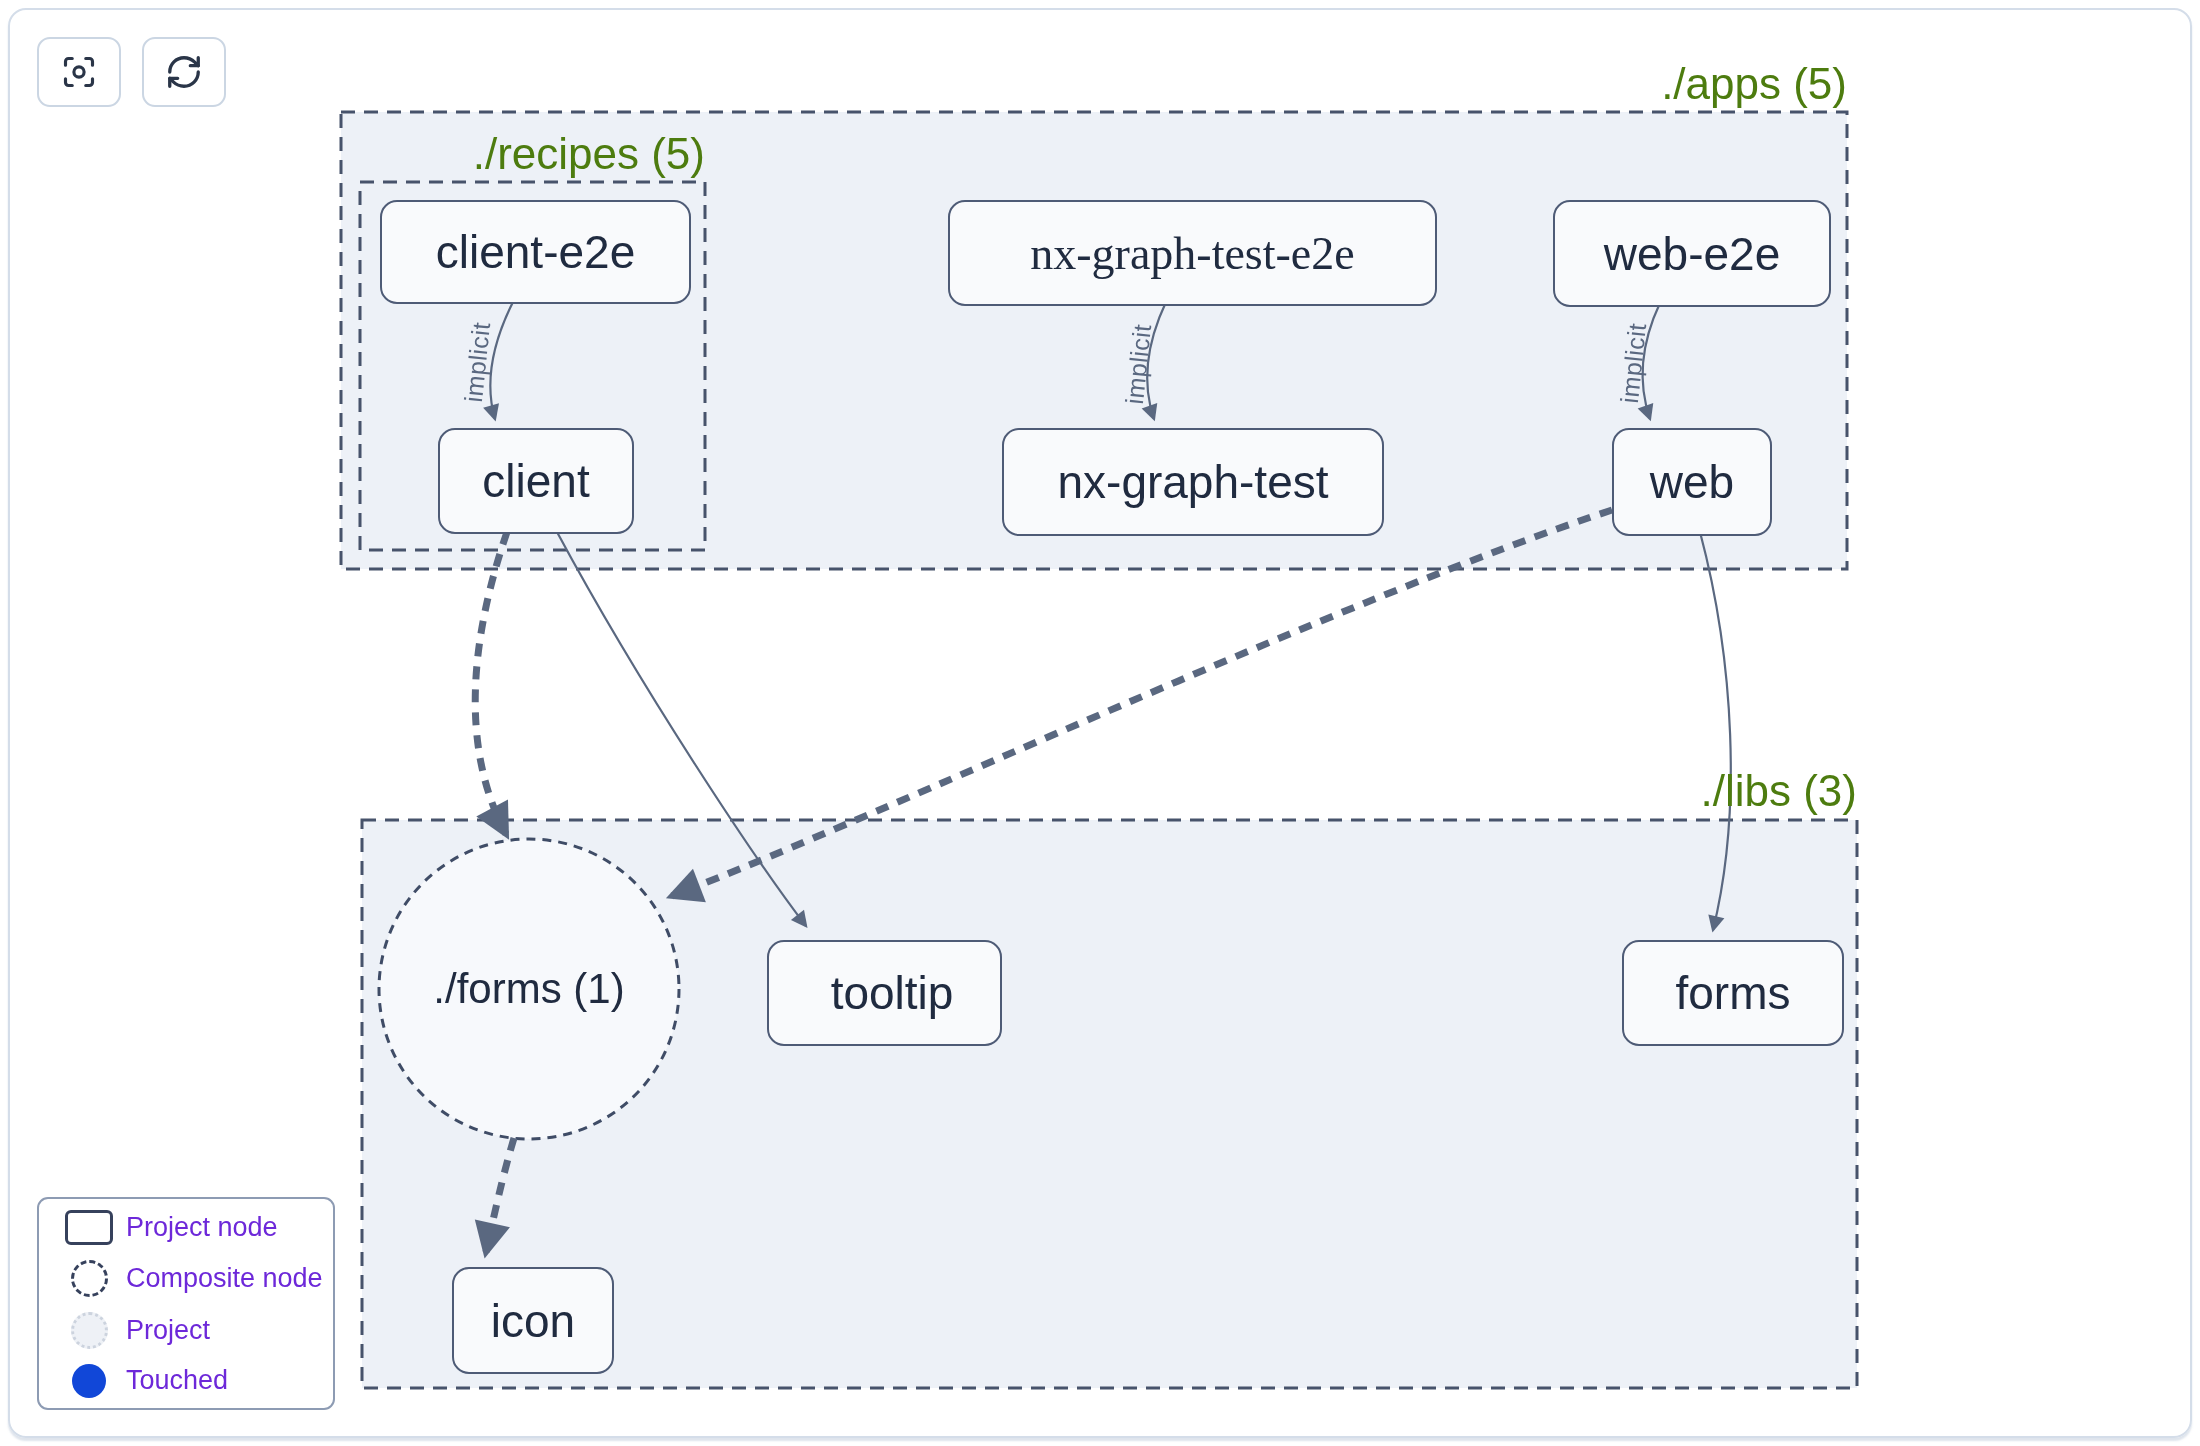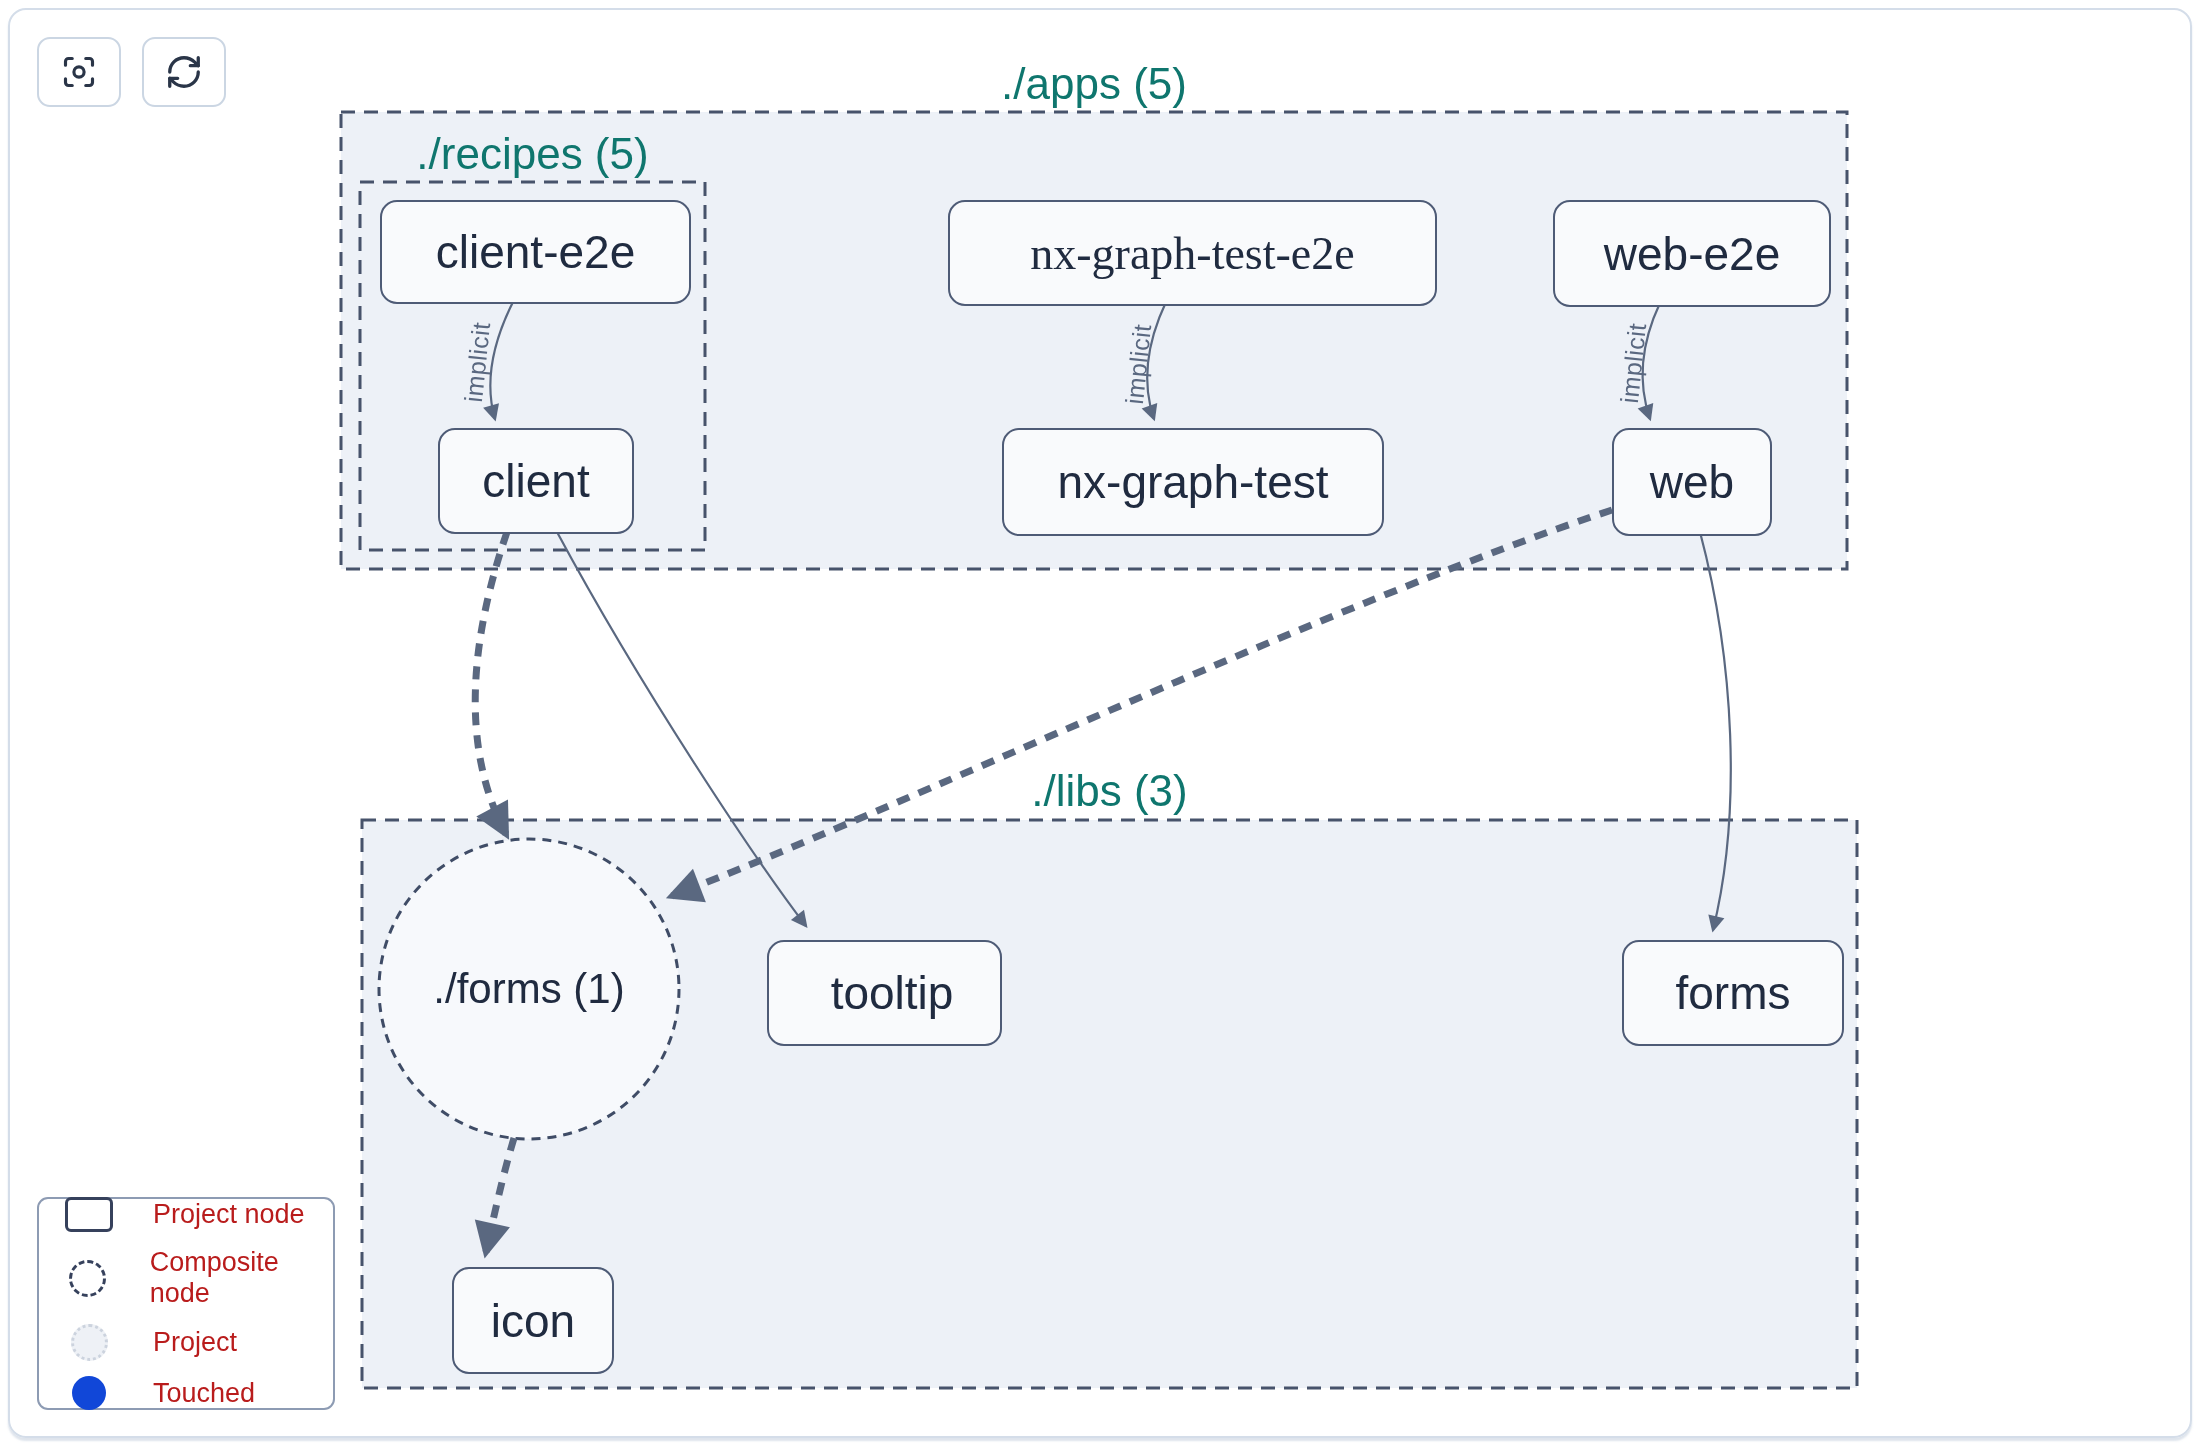--- a/index.html
+++ b/index.html
@@ -26,7 +26,7 @@
   #graph-svg{position:absolute;left:0;top:0;z-index:1;}
   
   .group-label{
-    position:absolute;z-index:2;text-align:center;color:#0f766e;
+    position:absolute;z-index:2;text-align:right;color:#4d7c0f;
     font-size:44px;line-height:1.15;pointer-events:none;
   }
   .node{

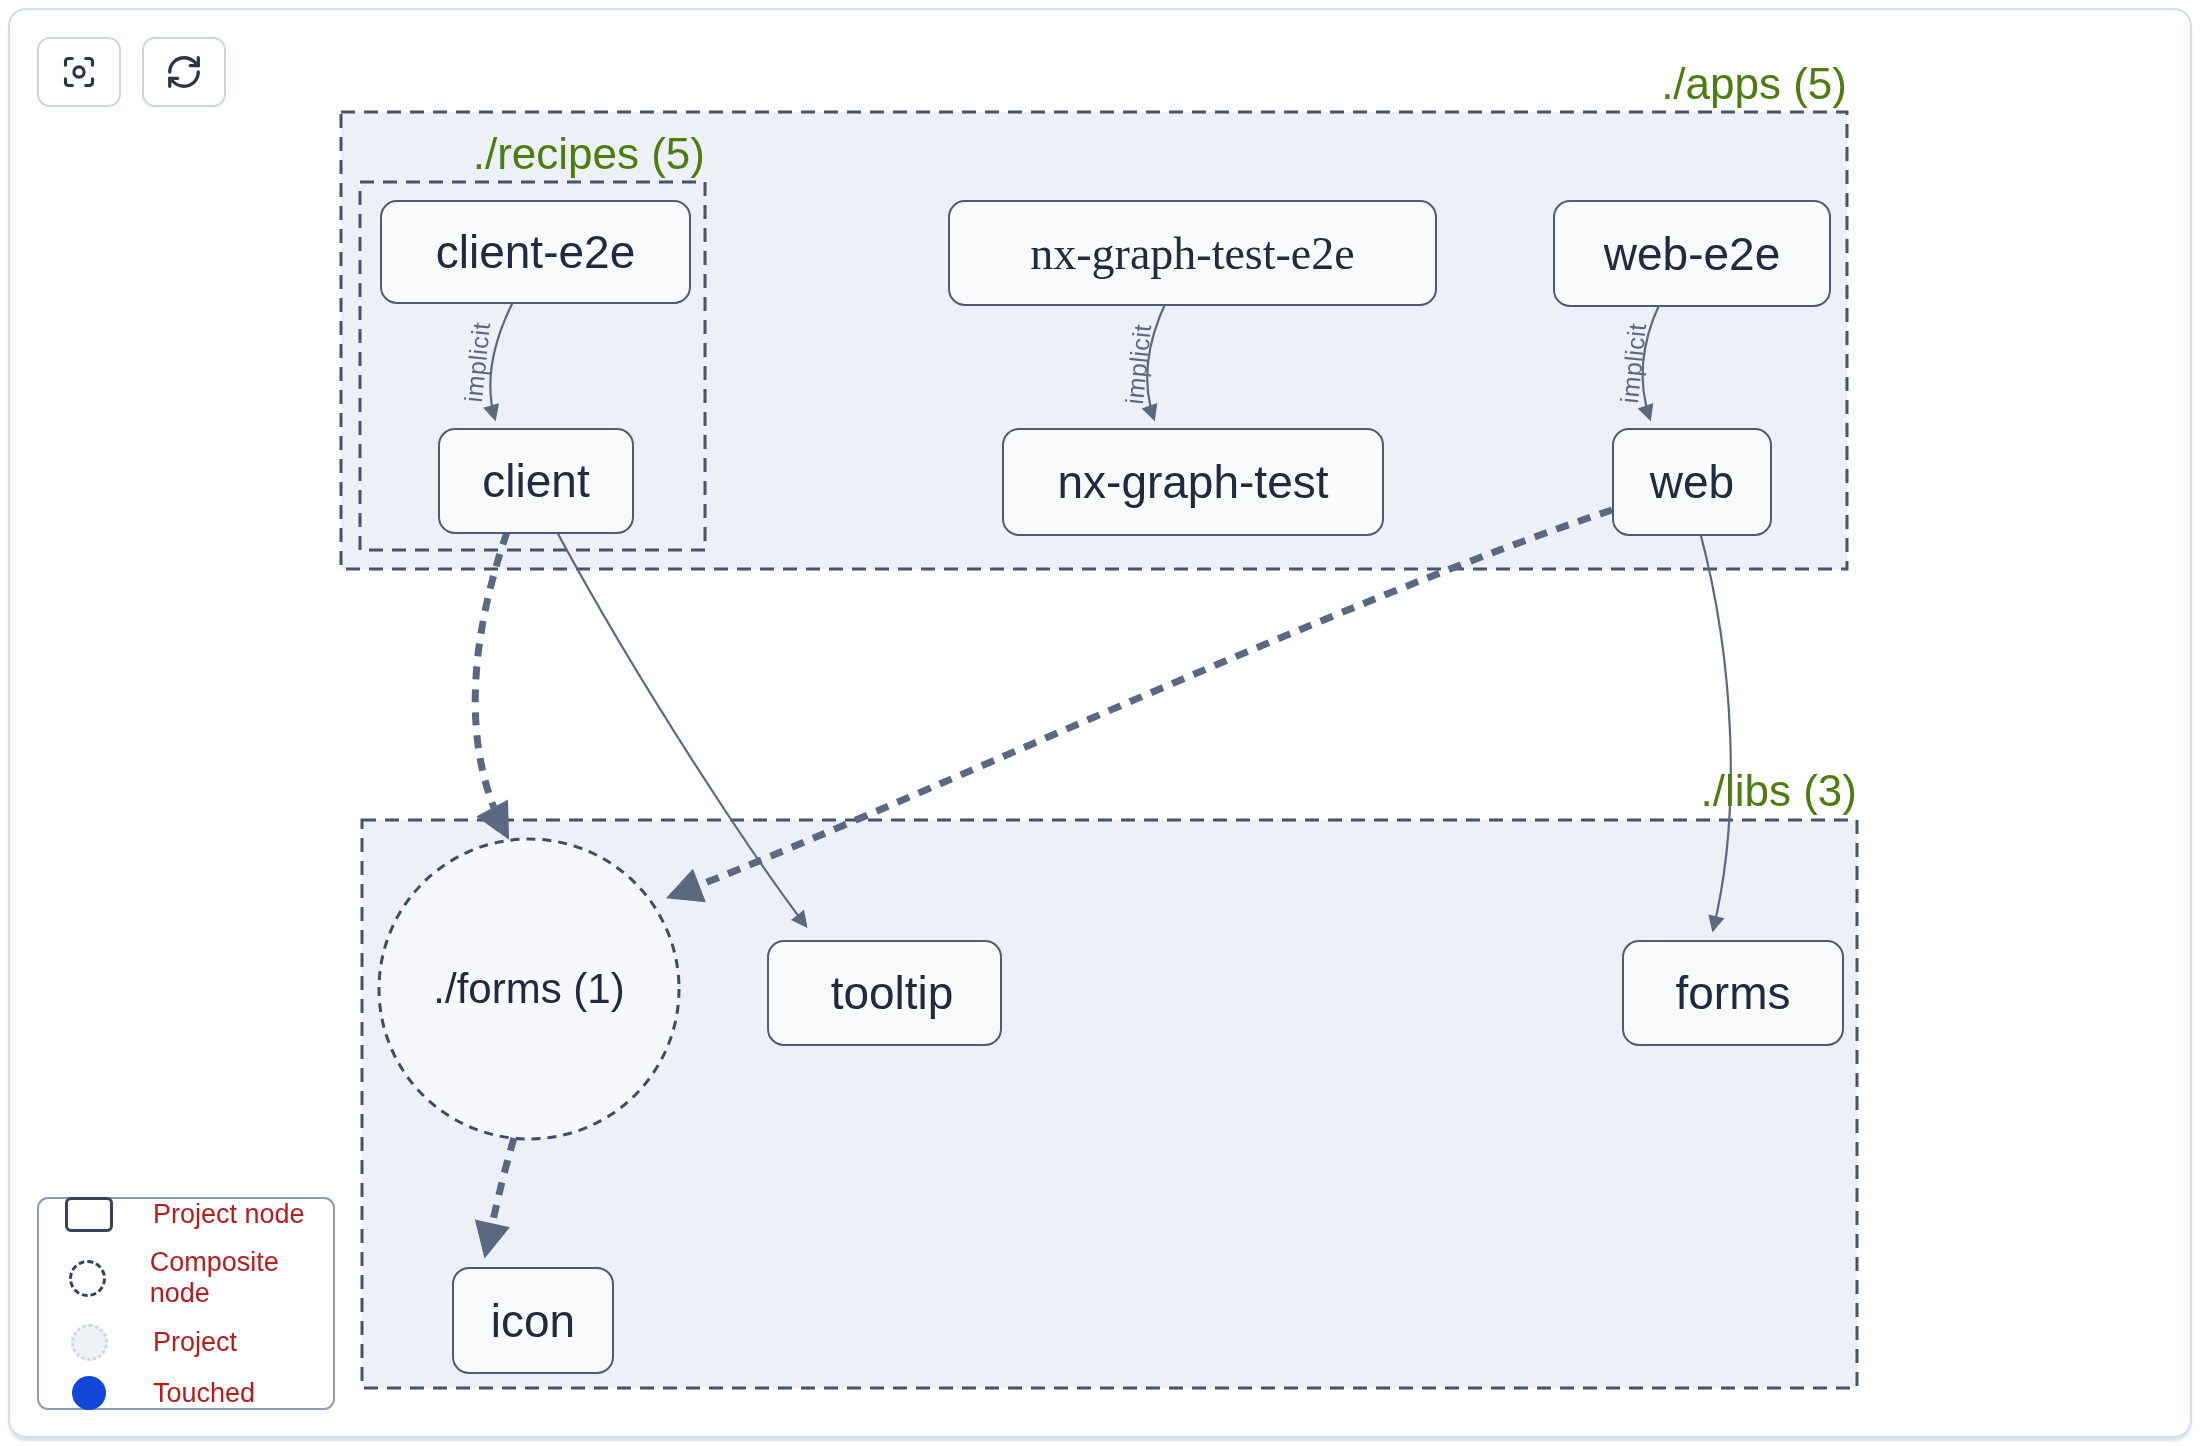--- a/index.html
+++ b/index.html
@@ -61,7 +61,7 @@
   }
   .legend-row{display:flex;align-items:center;}
   .legend-icon-cell{width:48px;margin-left:26px;display:flex;align-items:center;justify-content:center;}
-  .legend-text{margin-left:40px;font-size:27px;color:#b91c1c;}
+  .legend-text{margin-left:13px;font-size:27px;color:#6d28d9;}
   .li-project{width:42px;height:29px;border:3px solid #36415c;border-radius:6px;background:#ffffff;}
   .li-composite{width:31px;height:31px;border:3px dashed #36415c;border-radius:50%;background:#ffffff;}
   .li-affected{width:31px;height:31px;border:3px dotted #ccd3de;border-radius:50%;background:#eef1f6;}

